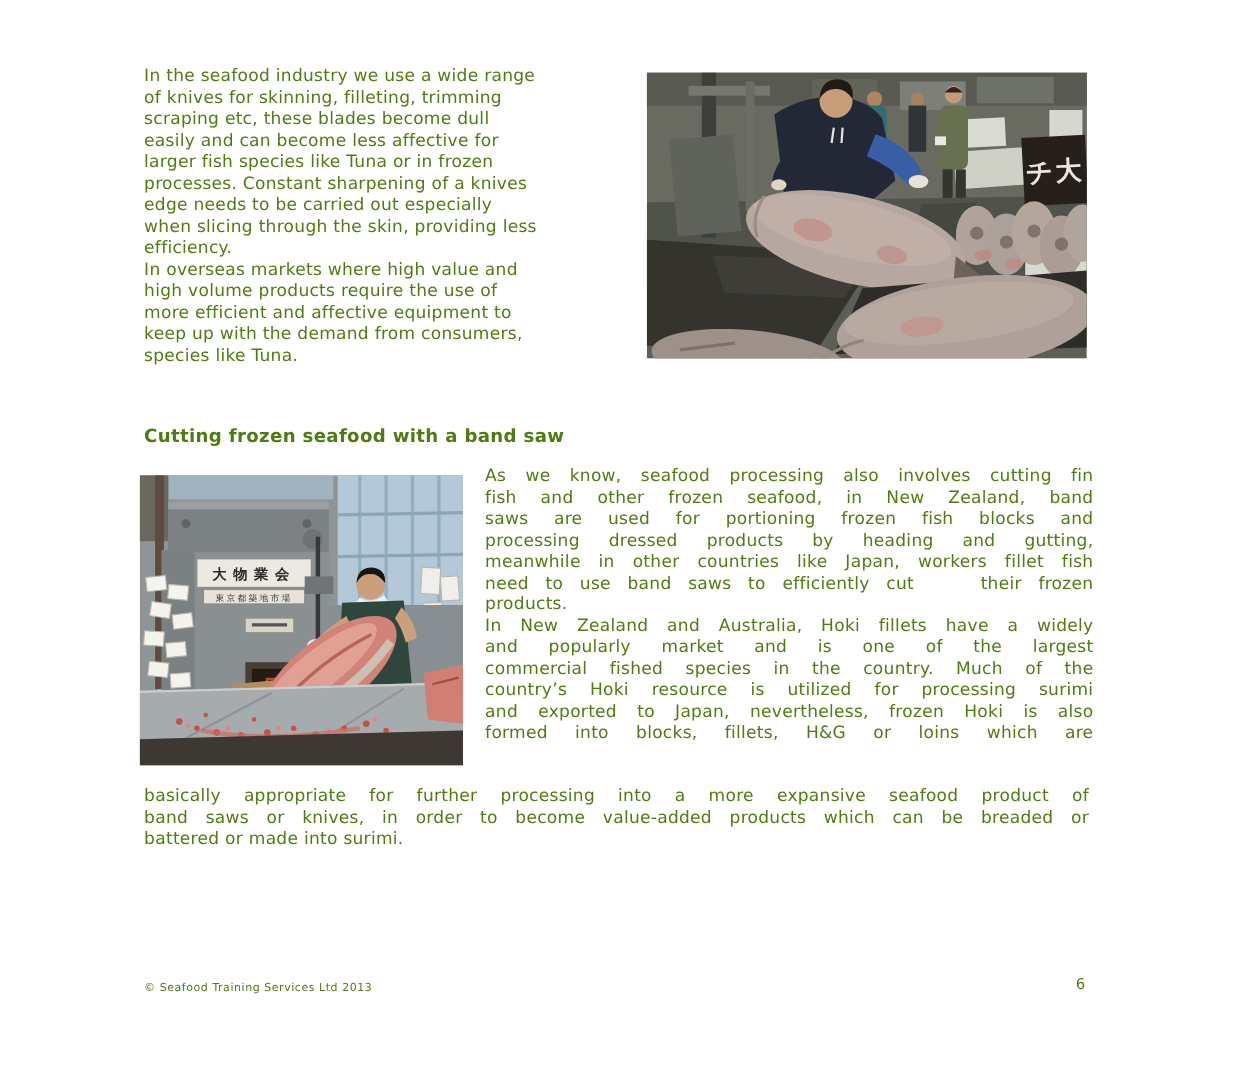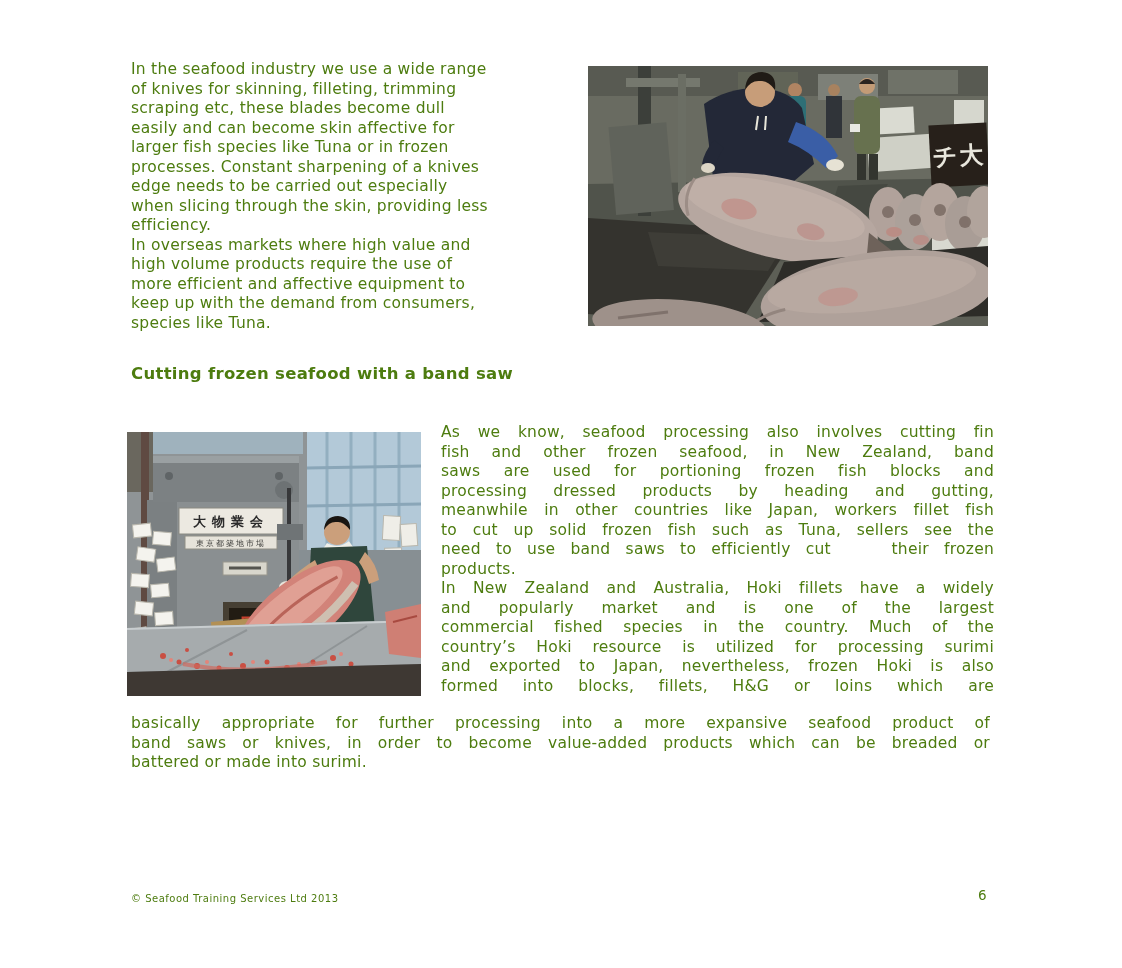--- a/index.html
+++ b/index.html
@@ -28,7 +28,7 @@
       <div class="tl">In the seafood industry we use a wide range</div>
       <div class="tl">of knives for skinning, filleting, trimming</div>
       <div class="tl">scraping etc, these blades become dull</div>
-      <div class="tl">easily and can become skin affective for</div>
+      <div class="tl">easily and can become less affective for</div>
       <div class="tl">larger fish species like Tuna or in frozen</div>
       <div class="tl">processes. Constant sharpening of a knives</div>
       <div class="tl">edge needs to be carried out especially</div>

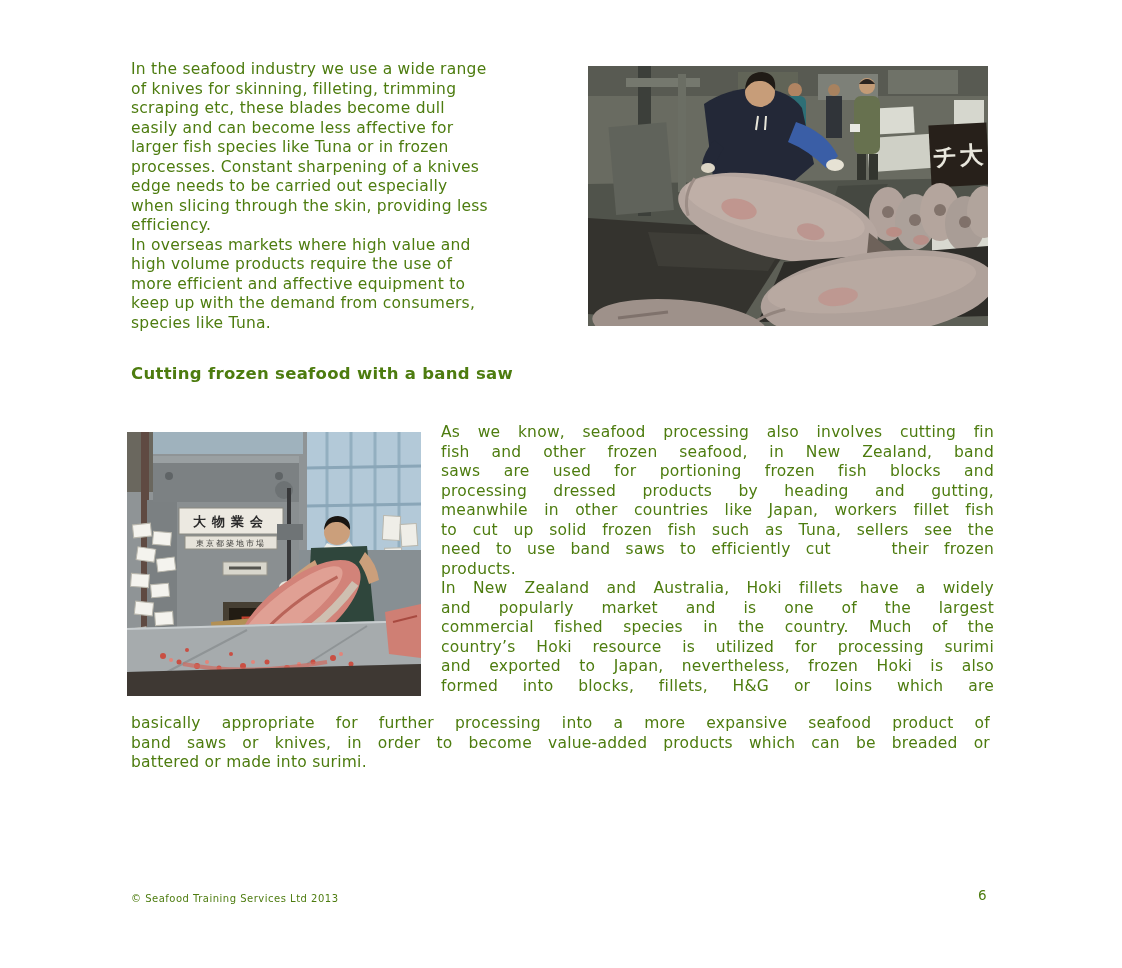--- a/index.html
+++ b/index.html
@@ -11,7 +11,7 @@
   .tl.just{white-space:normal;text-align:justify;text-align-last:justify;}
   #sec1-text{left:131px;top:60px;width:445px;}
   #photo-market{left:588px;top:66px;width:400px;height:260px;}
-  #heading{left:131px;top:364px;font-size:16.5px;font-weight:bold;letter-spacing:0.3px;}
+  #heading{left:131px;top:387px;font-size:16.5px;font-weight:bold;letter-spacing:0.3px;}
   #photo-bandsaw{left:127px;top:432px;width:294px;height:264px;}
   #sec2-text{left:441px;top:423px;width:553px;}
   #sec3-text{left:131px;top:714px;width:859px;}

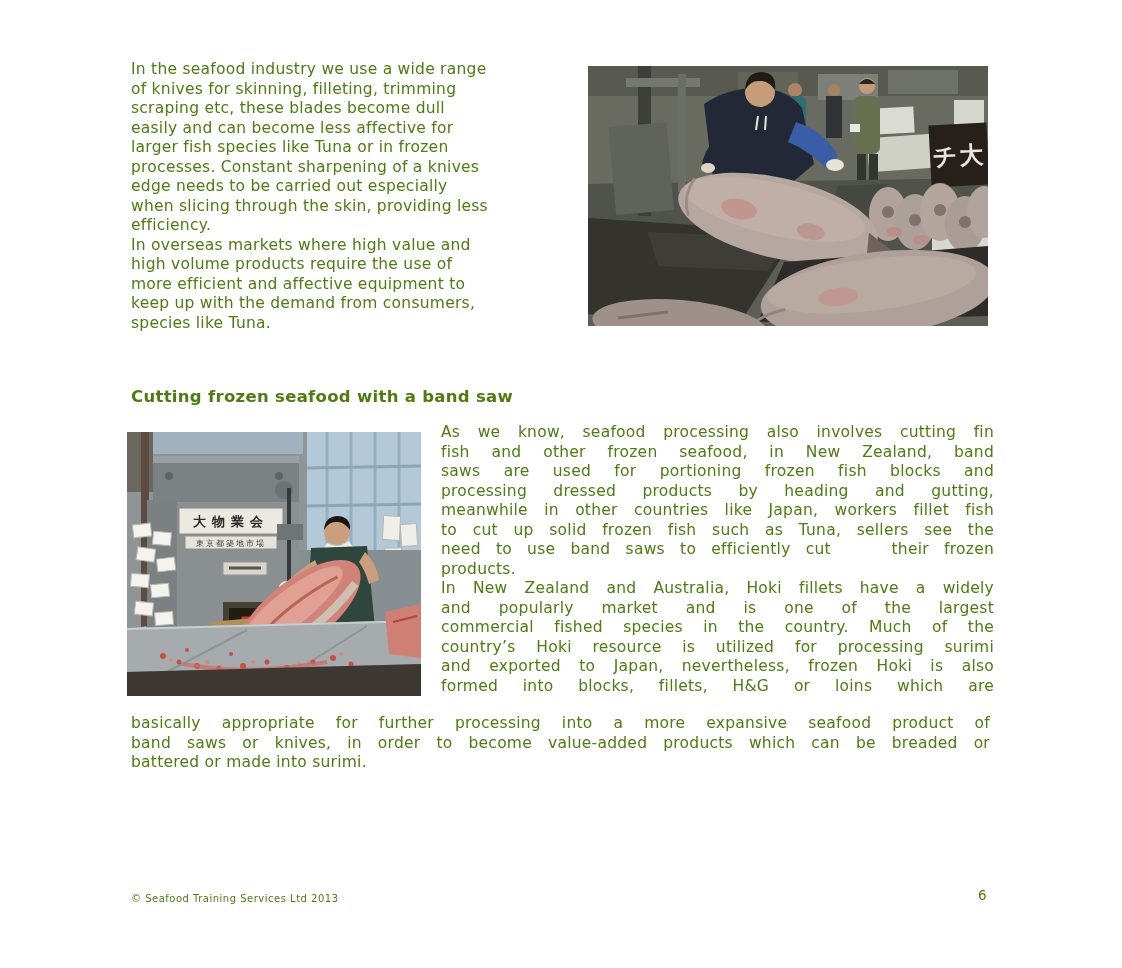--- a/index.html
+++ b/index.html
@@ -253,7 +253,6 @@
       <div class="tl just">saws are used for portioning frozen fish blocks and</div>
       <div class="tl just">processing dressed products by heading and gutting,</div>
       <div class="tl just">meanwhile in other countries like Japan, workers fillet fish</div>
-      <div class="tl just">to cut up solid frozen fish such as Tuna, sellers see the</div>
       <div class="tl just">need to use band saws to efficiently cut &nbsp;&nbsp;&nbsp;their frozen</div>
       <div class="tl">products.</div>
       <div class="tl just">In New Zealand and Australia, Hoki fillets have a widely</div>

